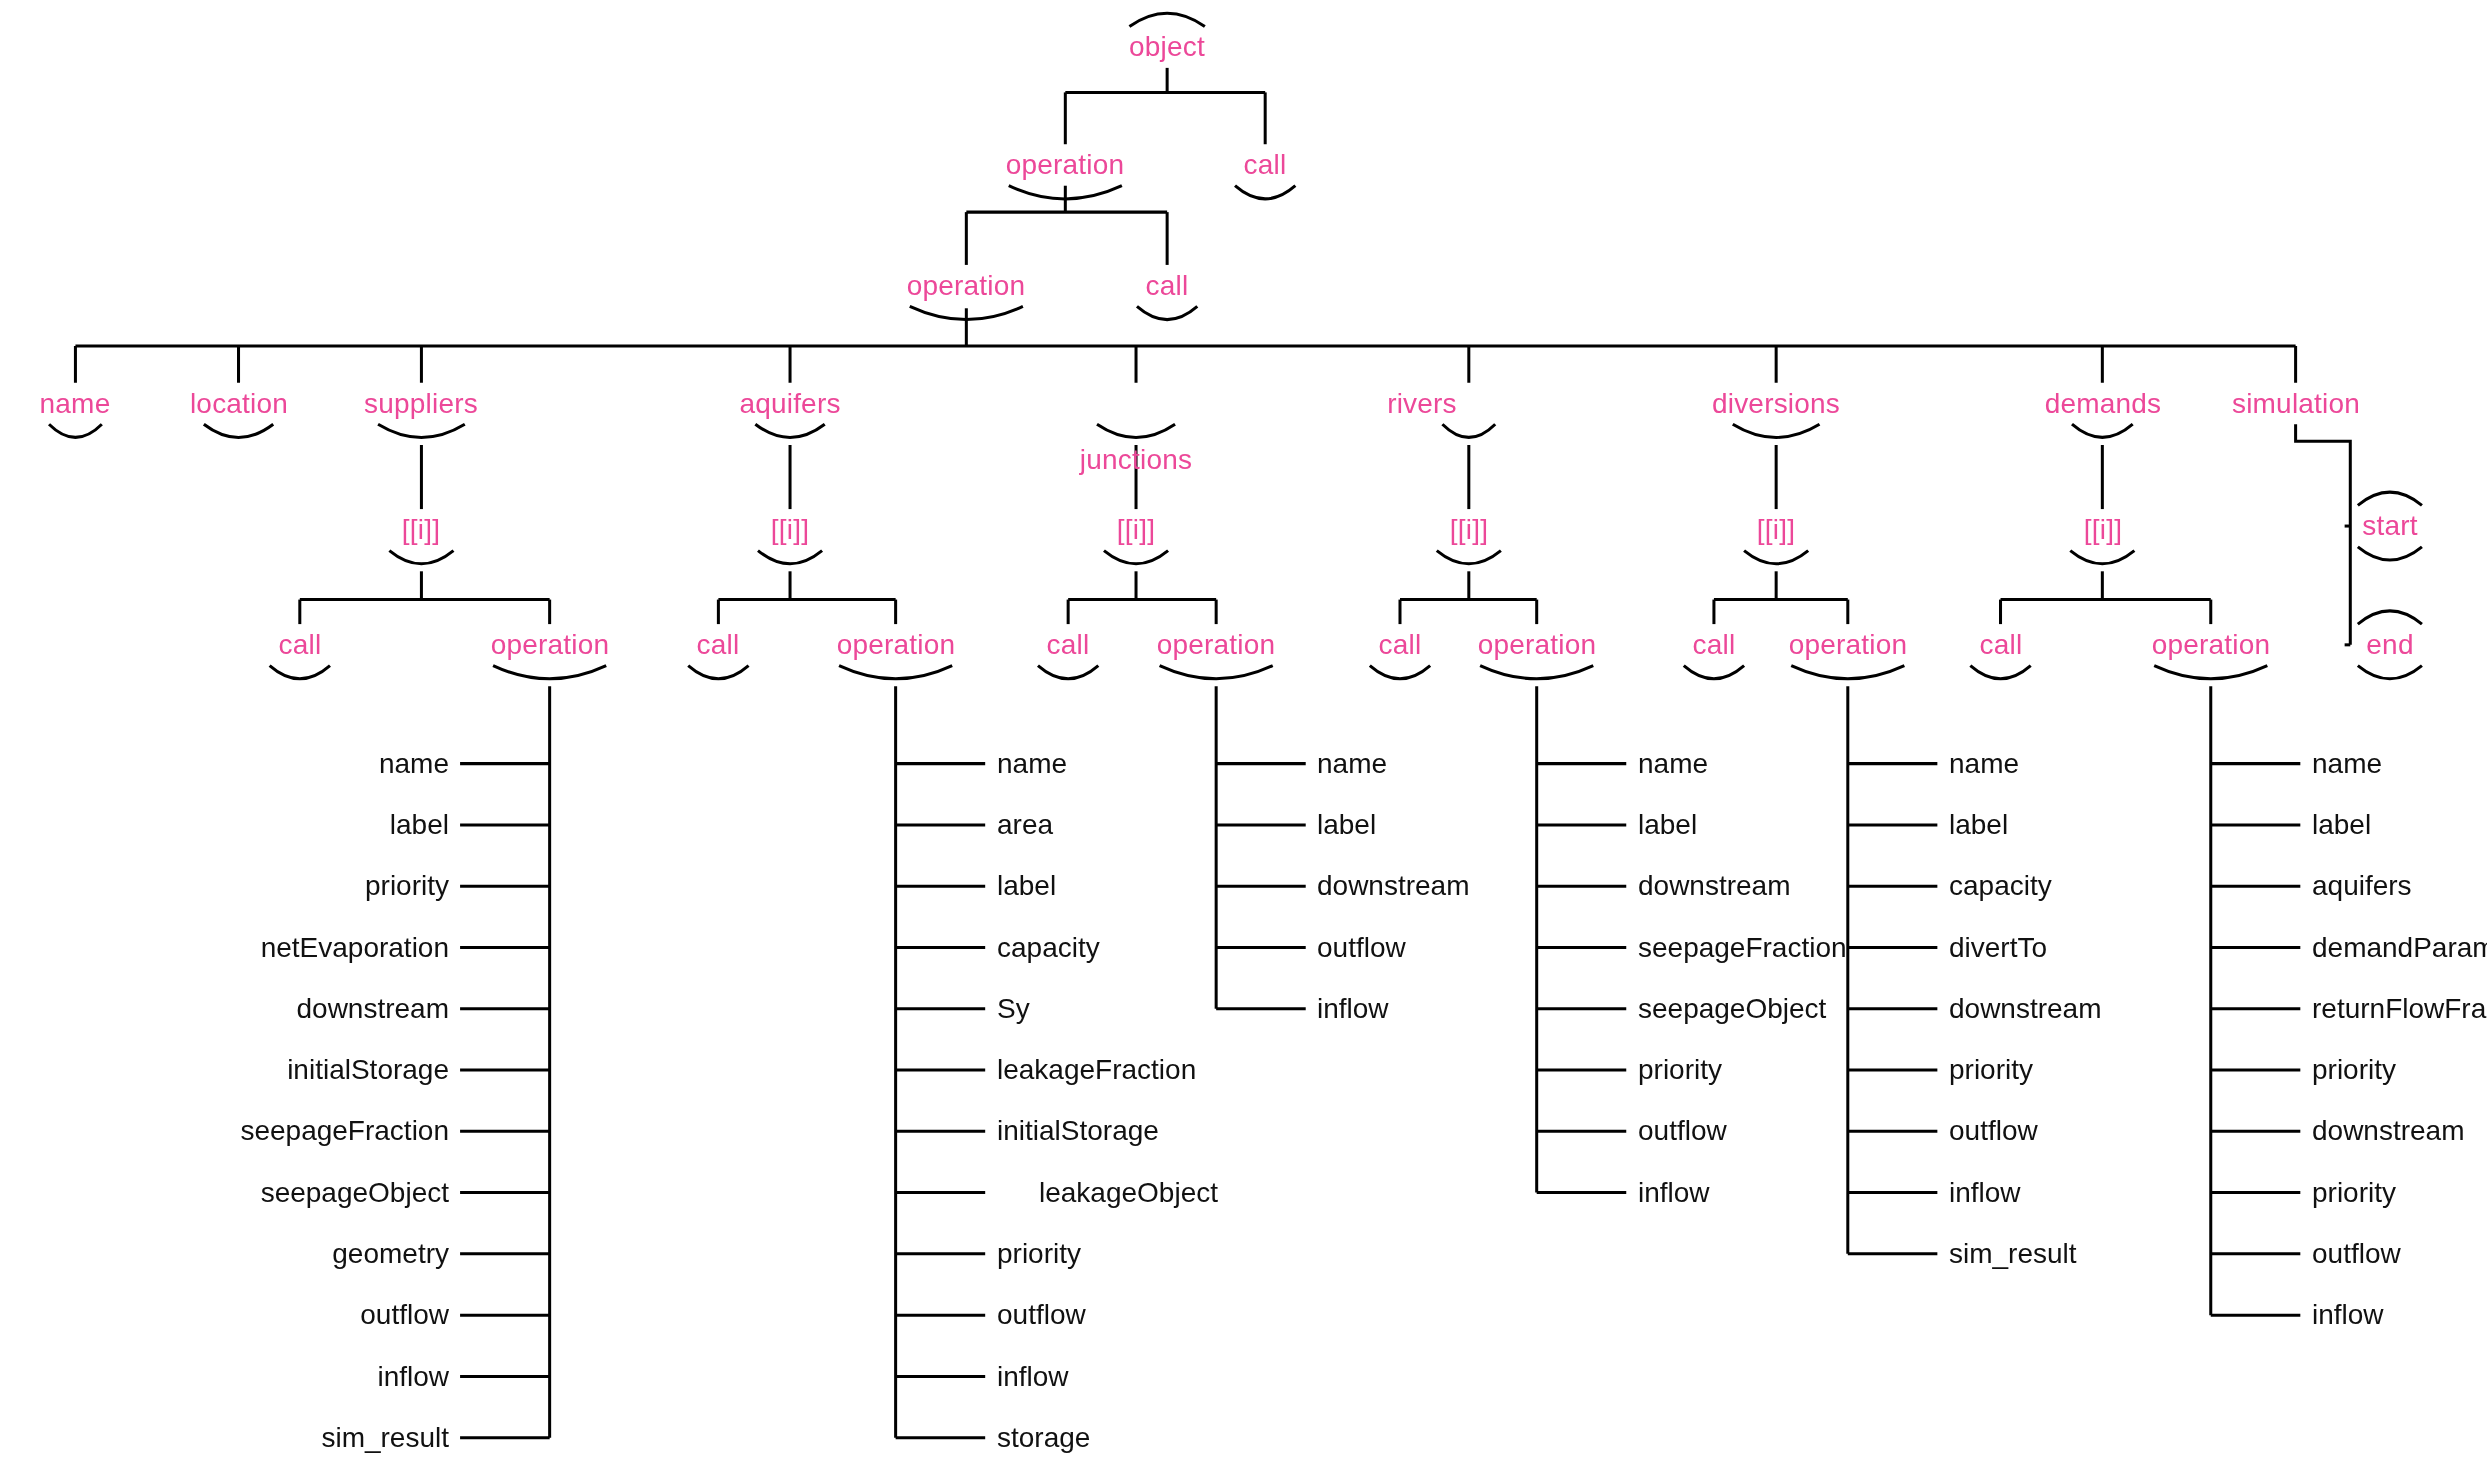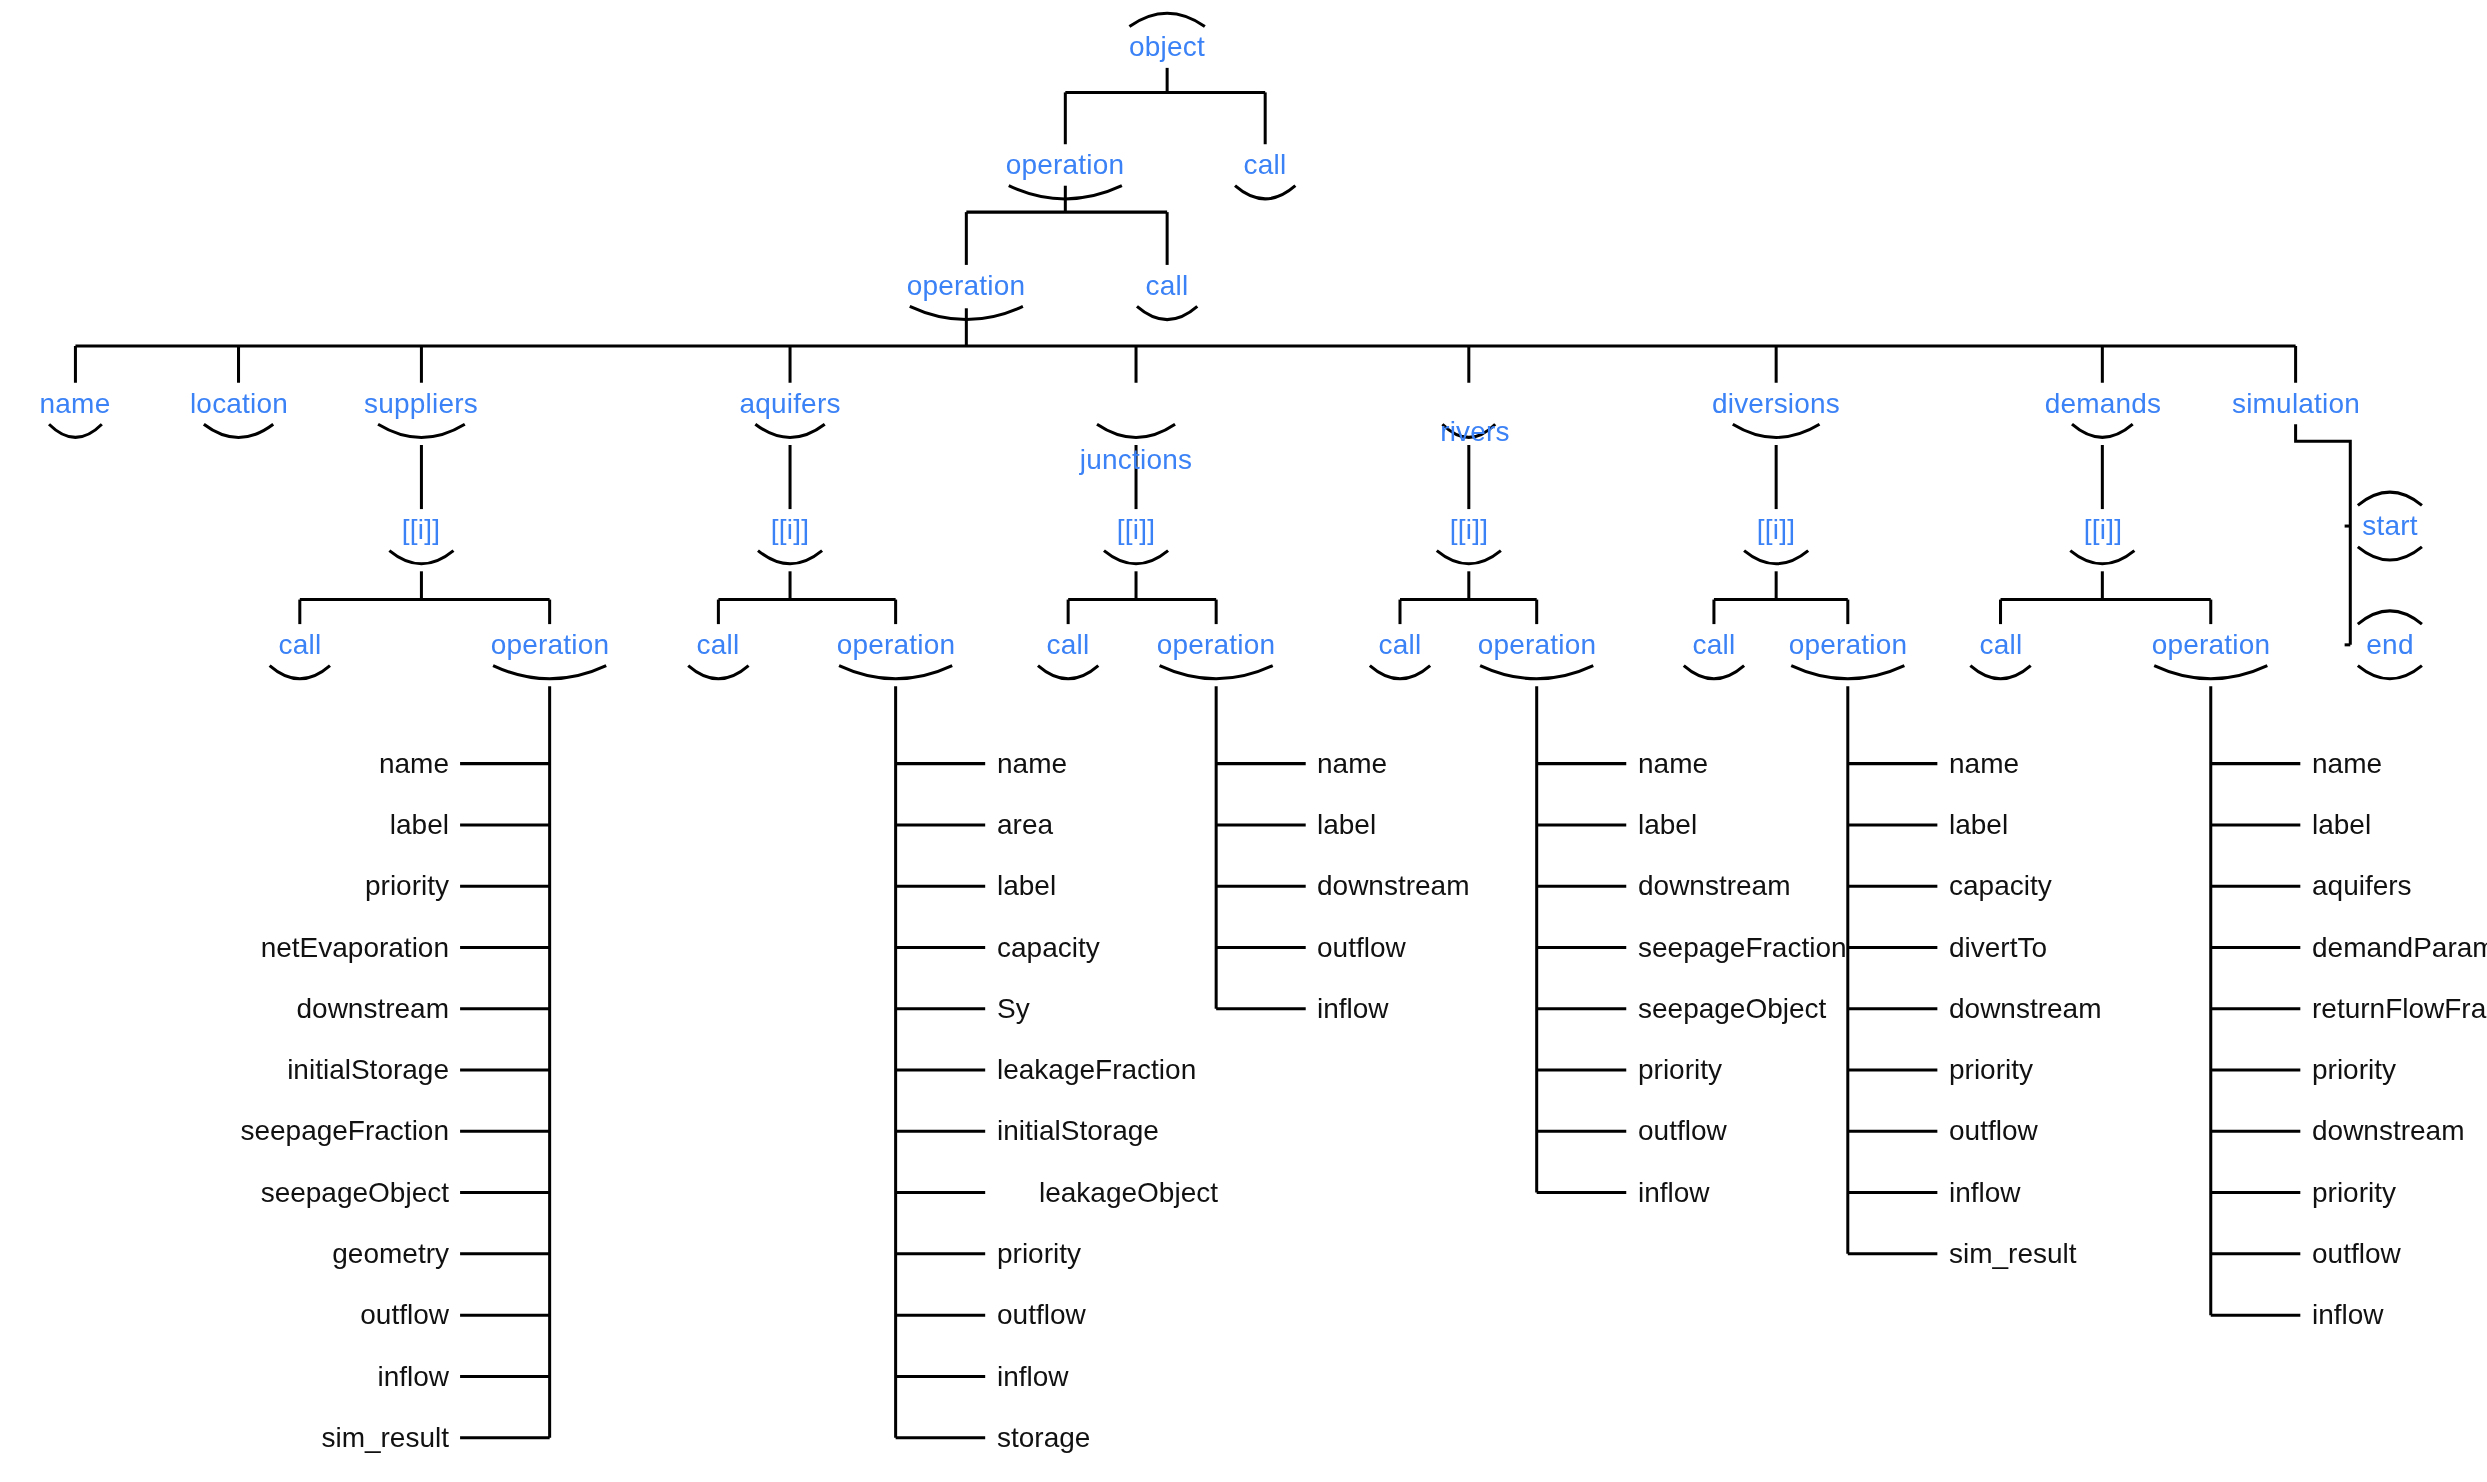--- a/index.html
+++ b/index.html
@@ -16,7 +16,7 @@
     position:absolute;
     white-space:nowrap;
     font-size:28px;
-    color:#3b82f6;
+    color:#ec4899;
     transform:translate(-50%,-50%);
     letter-spacing:0.2px;
   }

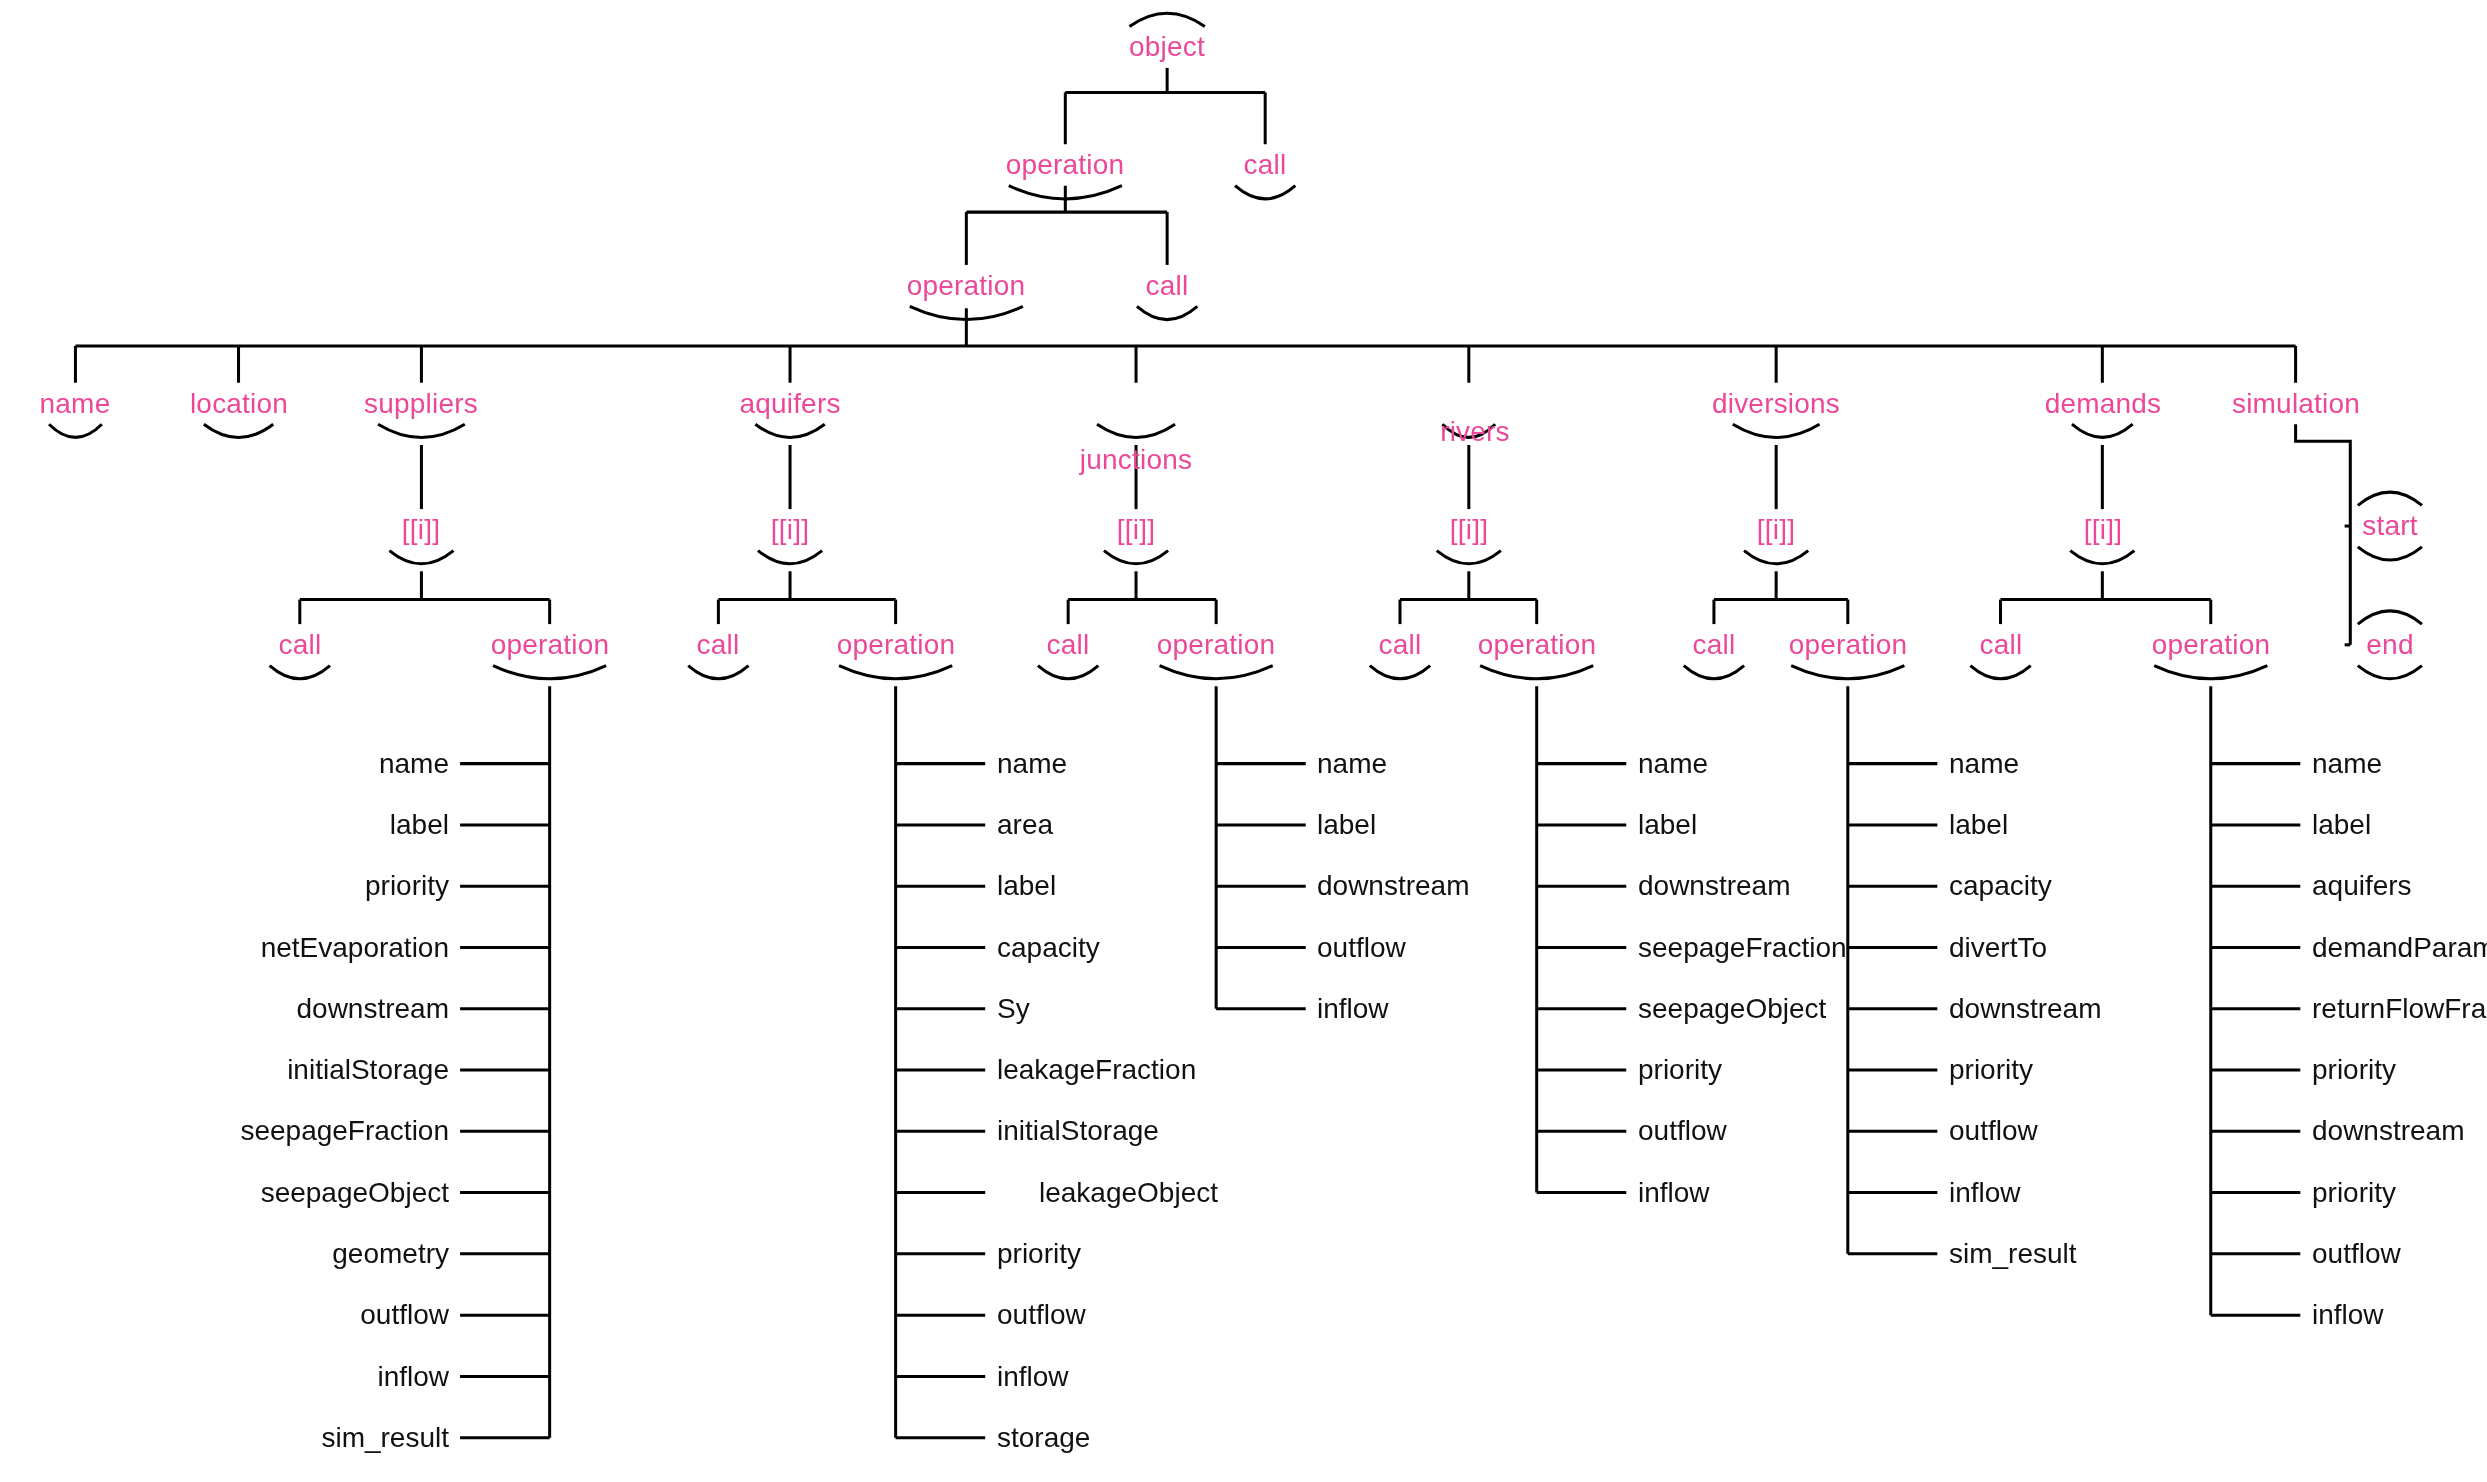--- a/index.html
+++ b/index.html
@@ -196,7 +196,7 @@
       <div class="node-label" style="left: 421px; top: 404px;">suppliers</div>
       <div class="node-label" style="left: 790px; top: 404px;">aquifers</div>
       <div class="node-label" style="left: 1136px; top: 420px; margin-top: 40px;">junctions</div>
-      <div class="node-label" style="left: 1475px; top: 404px; margin-top: 28px;">rivers</div>
+      <div class="node-label" style="left: 1422px; top: 404px;">rivers</div>
       <div class="node-label" style="left: 1776px; top: 404px;">diversions</div>
       <div class="node-label" style="left: 2103px; top: 404px;">demands</div>
       <div class="node-label" style="left: 2296px; top: 404px;">simulation</div>

